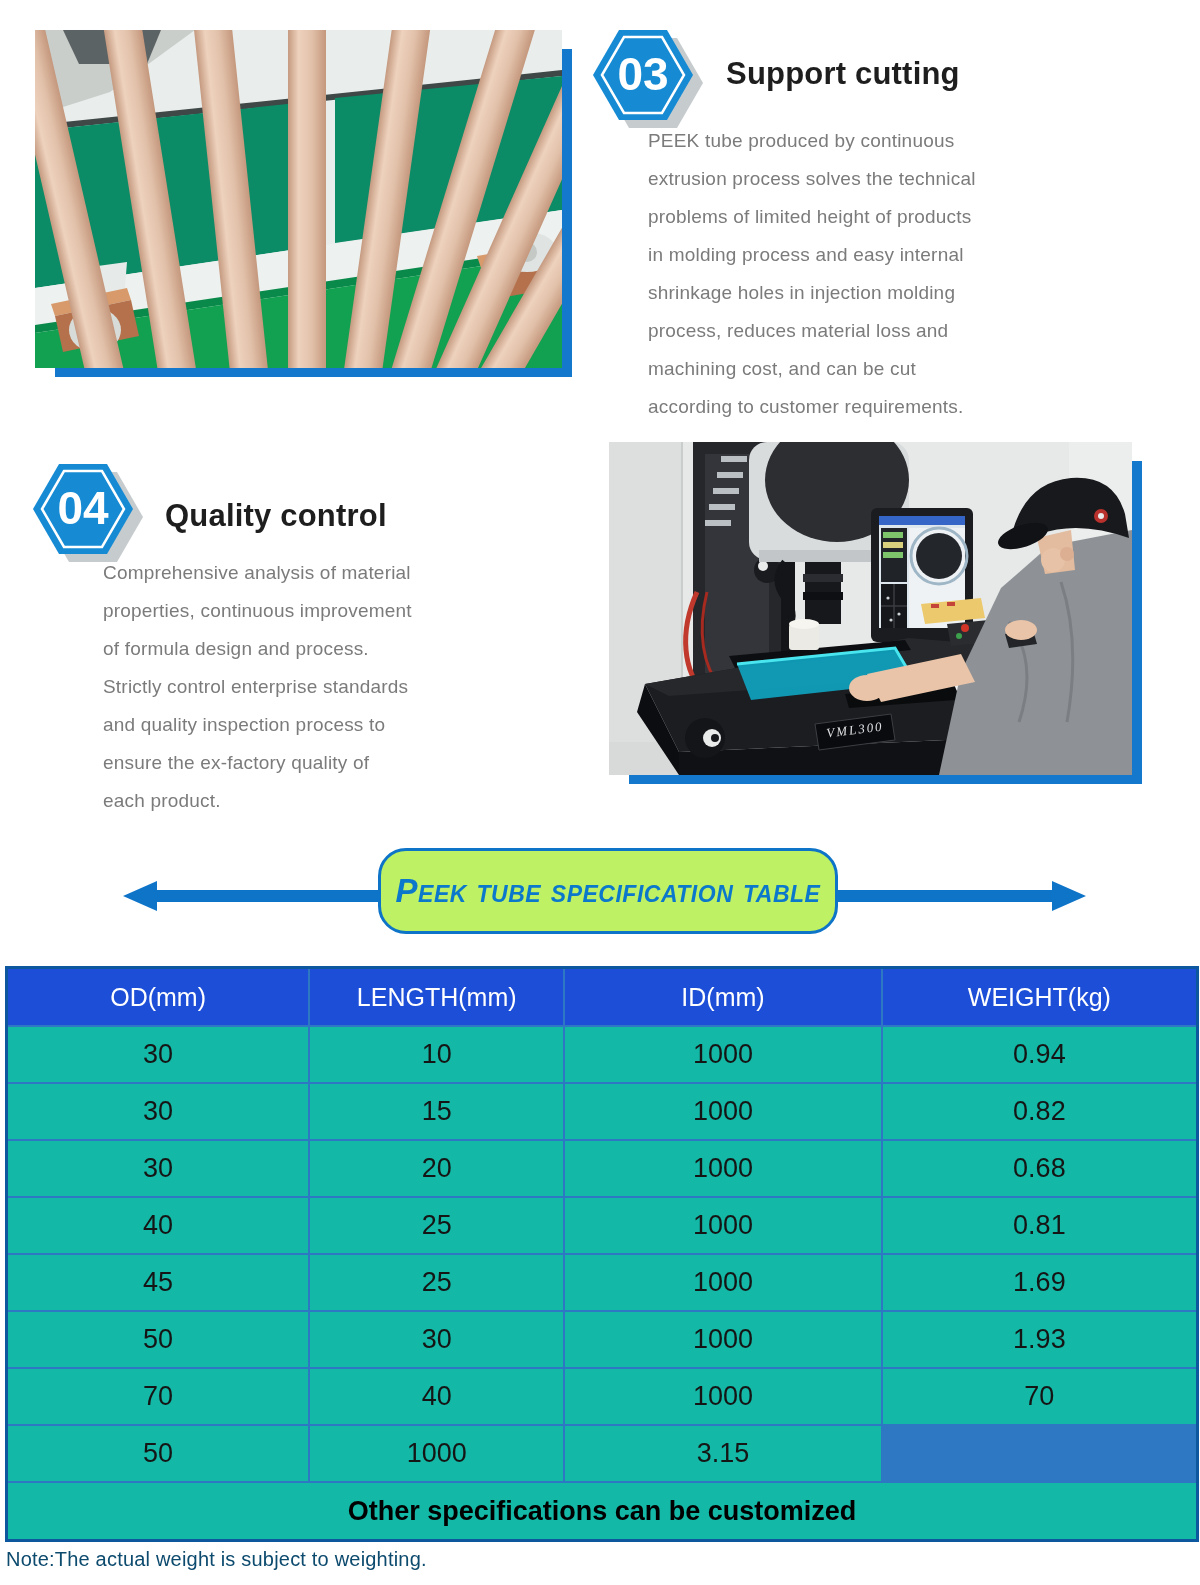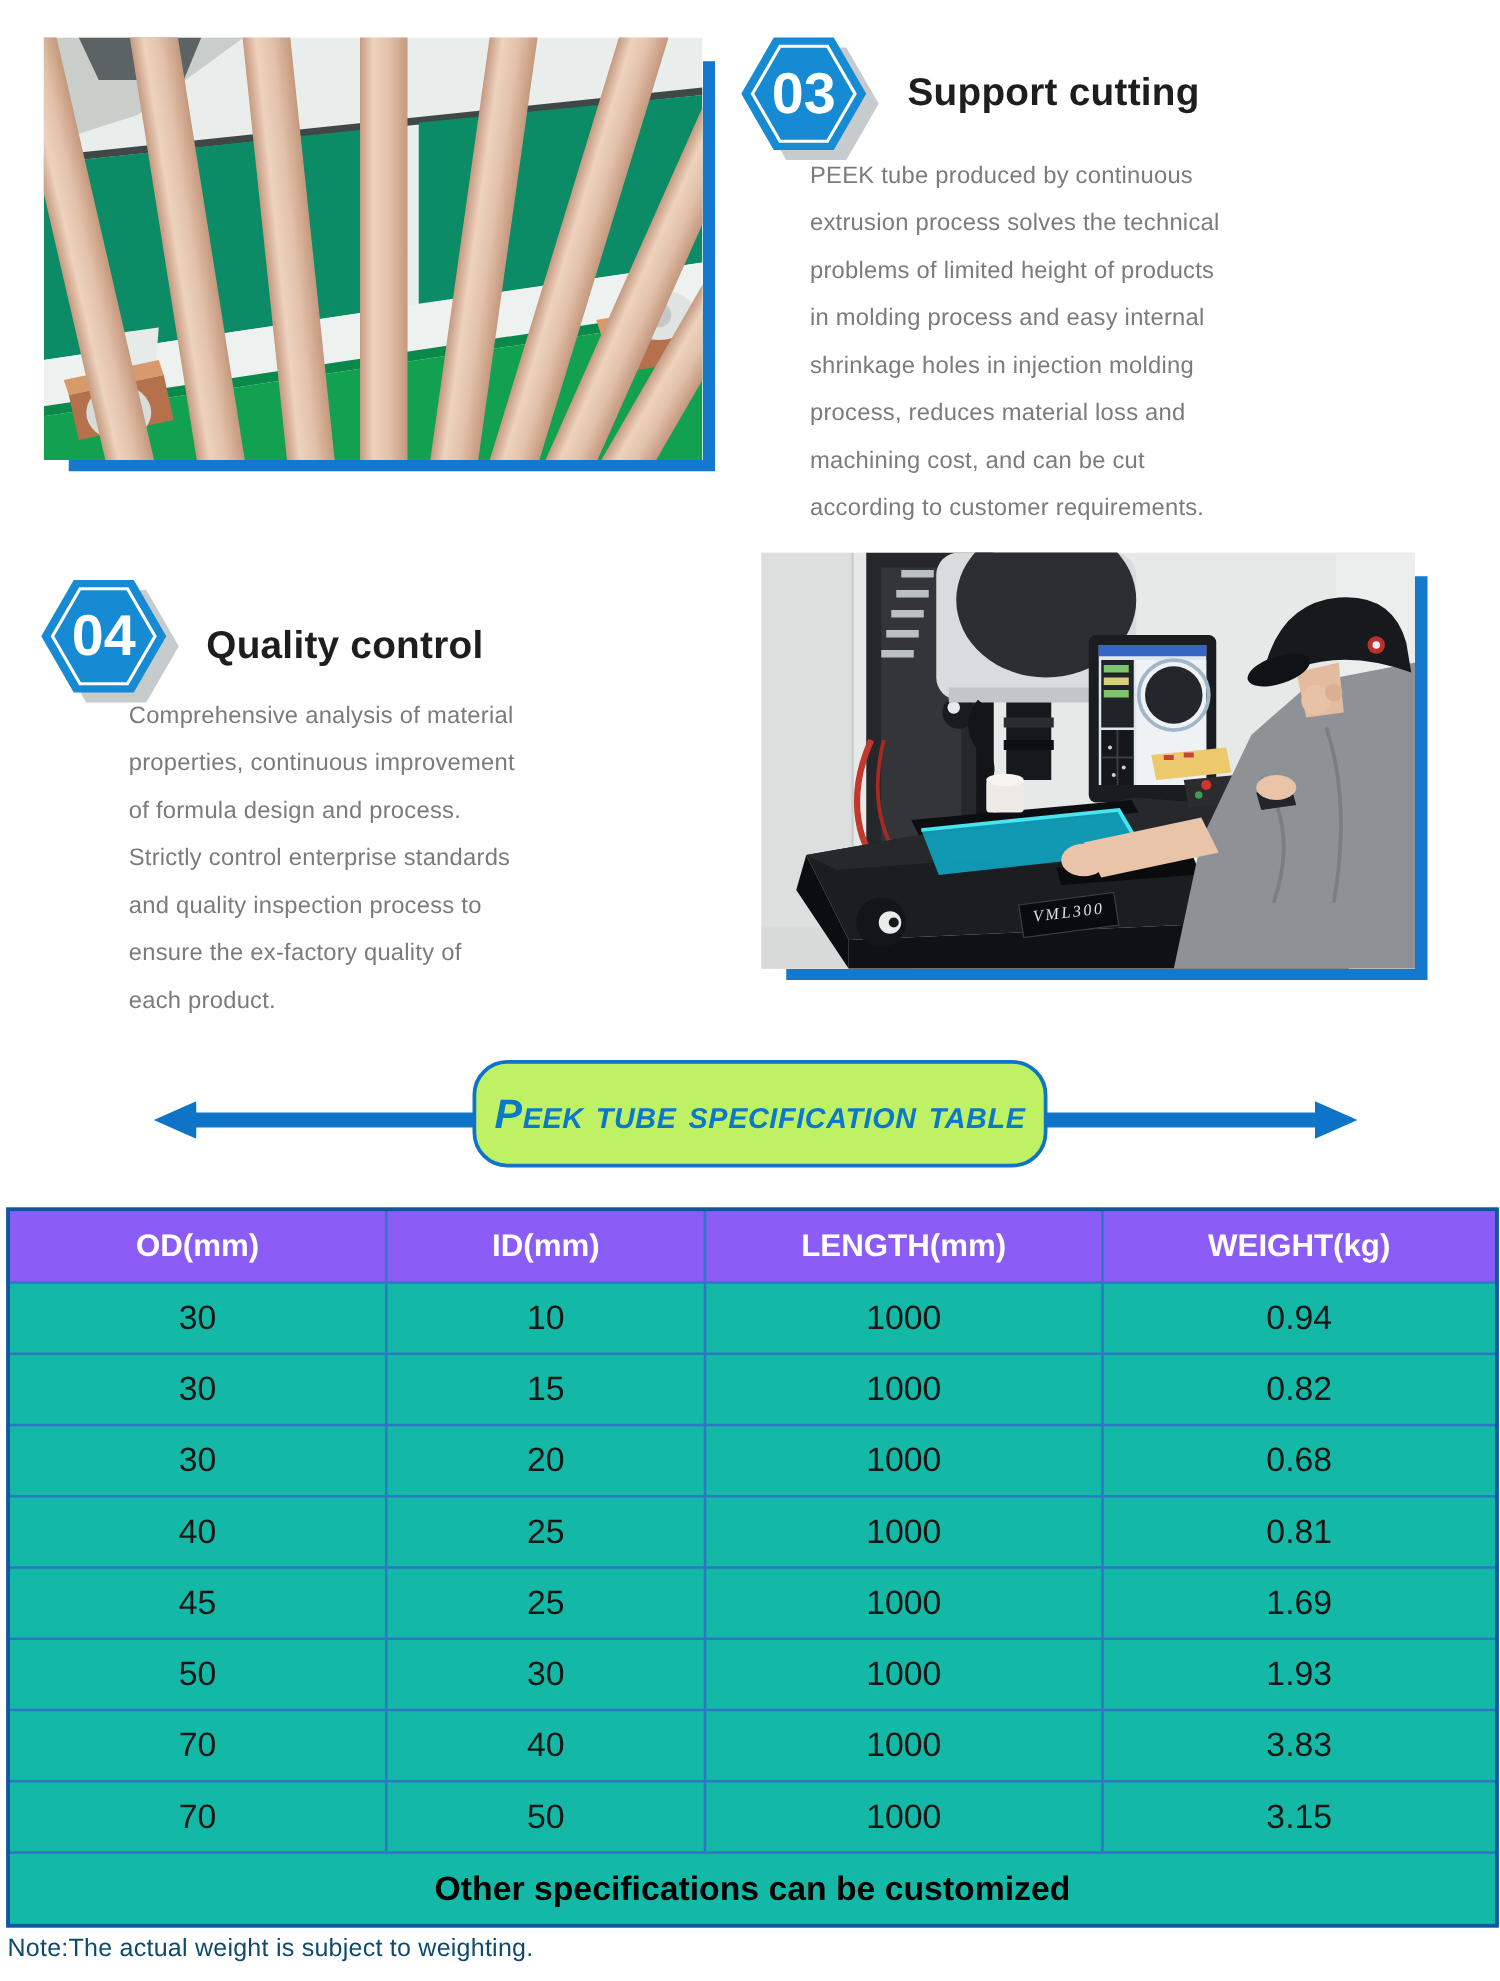--- a/index.html
+++ b/index.html
@@ -51,7 +51,7 @@
         grid-template-columns:25.4fr 21.4fr 26.7fr 26.5fr;gap:2px;}
   .spec-table .cell{background:#14b8a6;display:flex;align-items:center;justify-content:center;
         height:55px;font-size:27px;color:#151515;}
-  .spec-table .head{background:#8b5cf6;color:#ffffff;height:56px;font-size:25px;font-weight:bold;}
+  .spec-table .head{background:#1d4ed8;color:#ffffff;height:56px;font-size:25px;}
   .spec-table .foot{grid-column:1 / -1;height:56px;font-weight:700;font-size:27px;color:#000;text-align:center;}
 
   .note{position:absolute;left:6px;top:1548px;margin:0;font-size:20px;color:#0c4a6e;

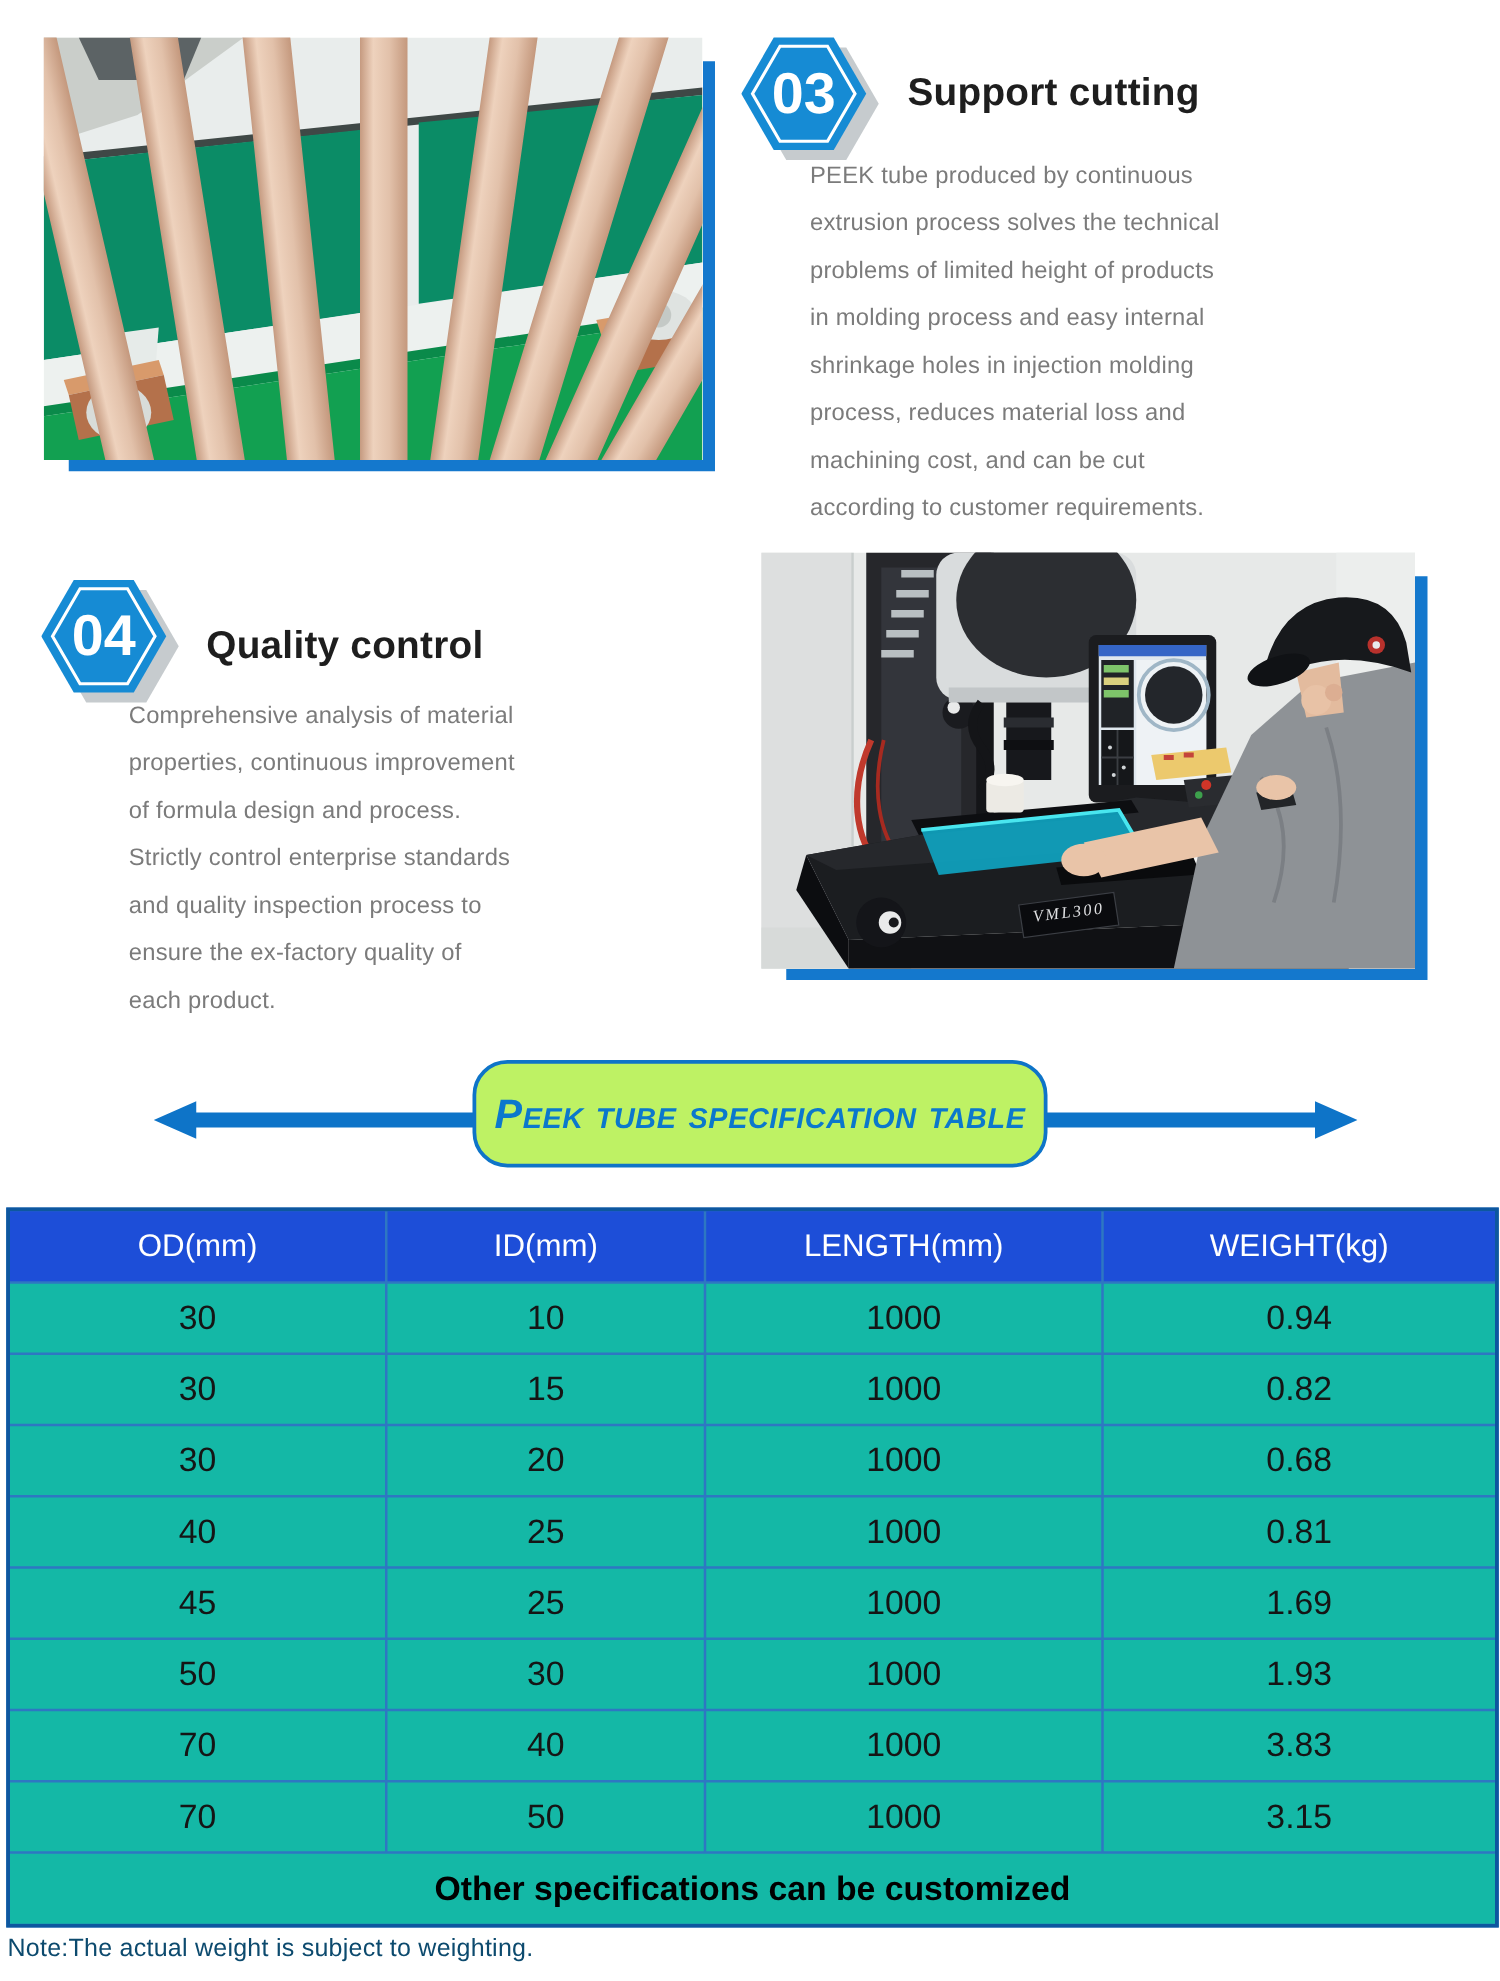--- a/index.html
+++ b/index.html
@@ -262,8 +262,8 @@
 
   <div class="spec-table">
       <div class="cell head">OD(mm)</div>
+      <div class="cell head">LENGTH(mm)</div>
       <div class="cell head">ID(mm)</div>
-      <div class="cell head">LENGTH(mm)</div>
       <div class="cell head">WEIGHT(kg)</div>
       <div class="cell ">30</div>
       <div class="cell ">10</div>

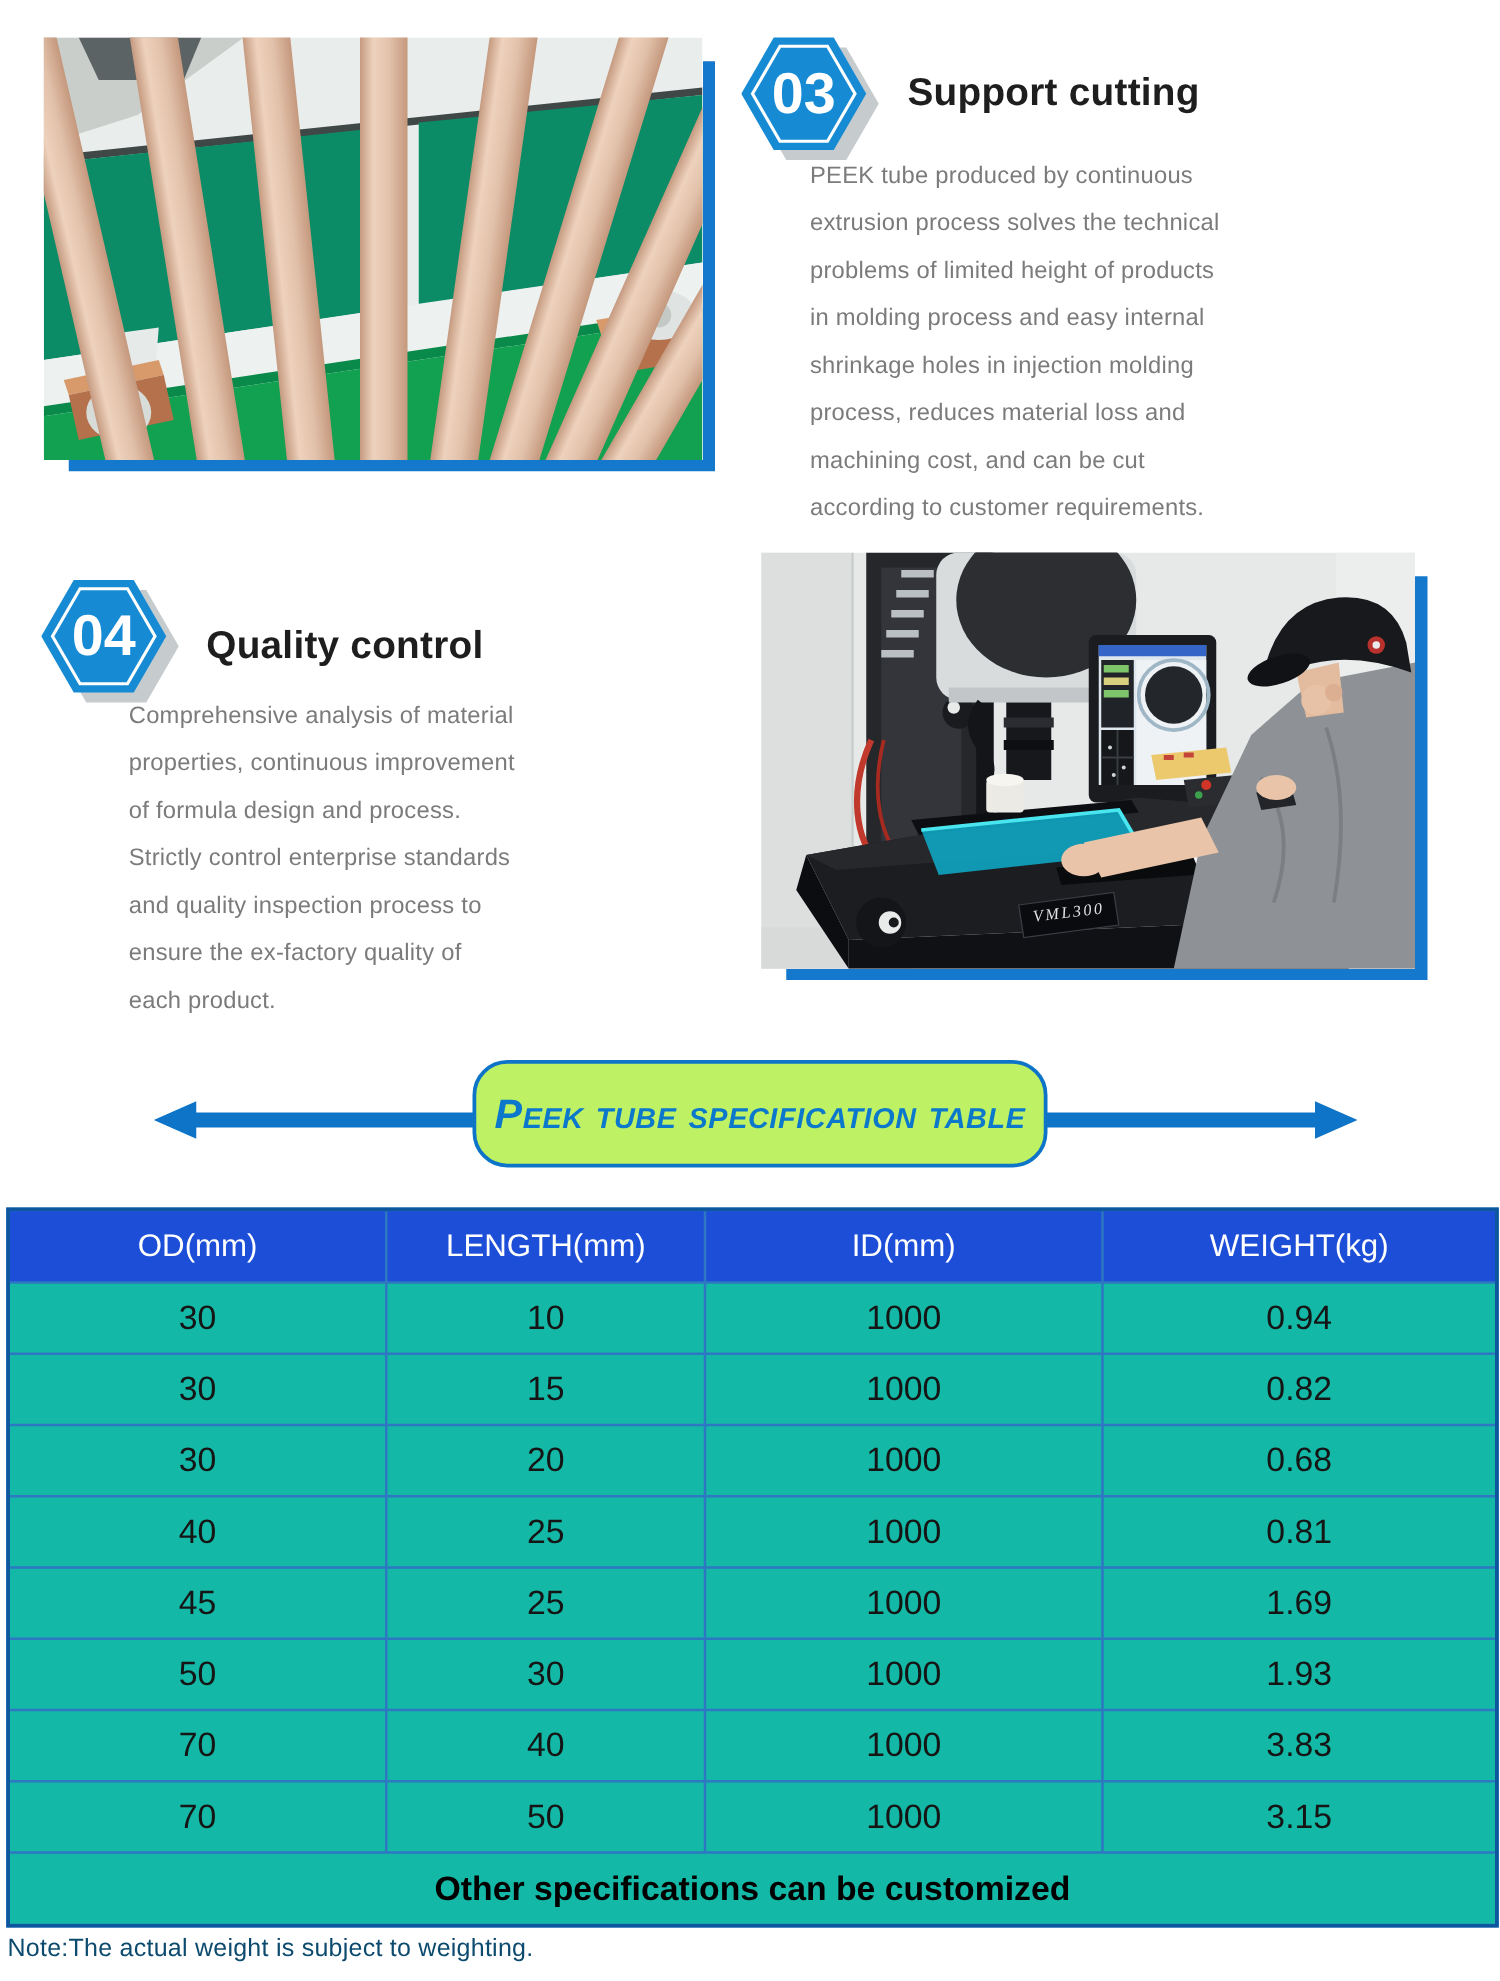--- a/index.html
+++ b/index.html
@@ -292,7 +292,6 @@
       <div class="cell ">70</div>
       <div class="cell ">40</div>
       <div class="cell ">1000</div>
-      <div class="cell ">3.83</div>
       <div class="cell ">70</div>
       <div class="cell ">50</div>
       <div class="cell ">1000</div>

